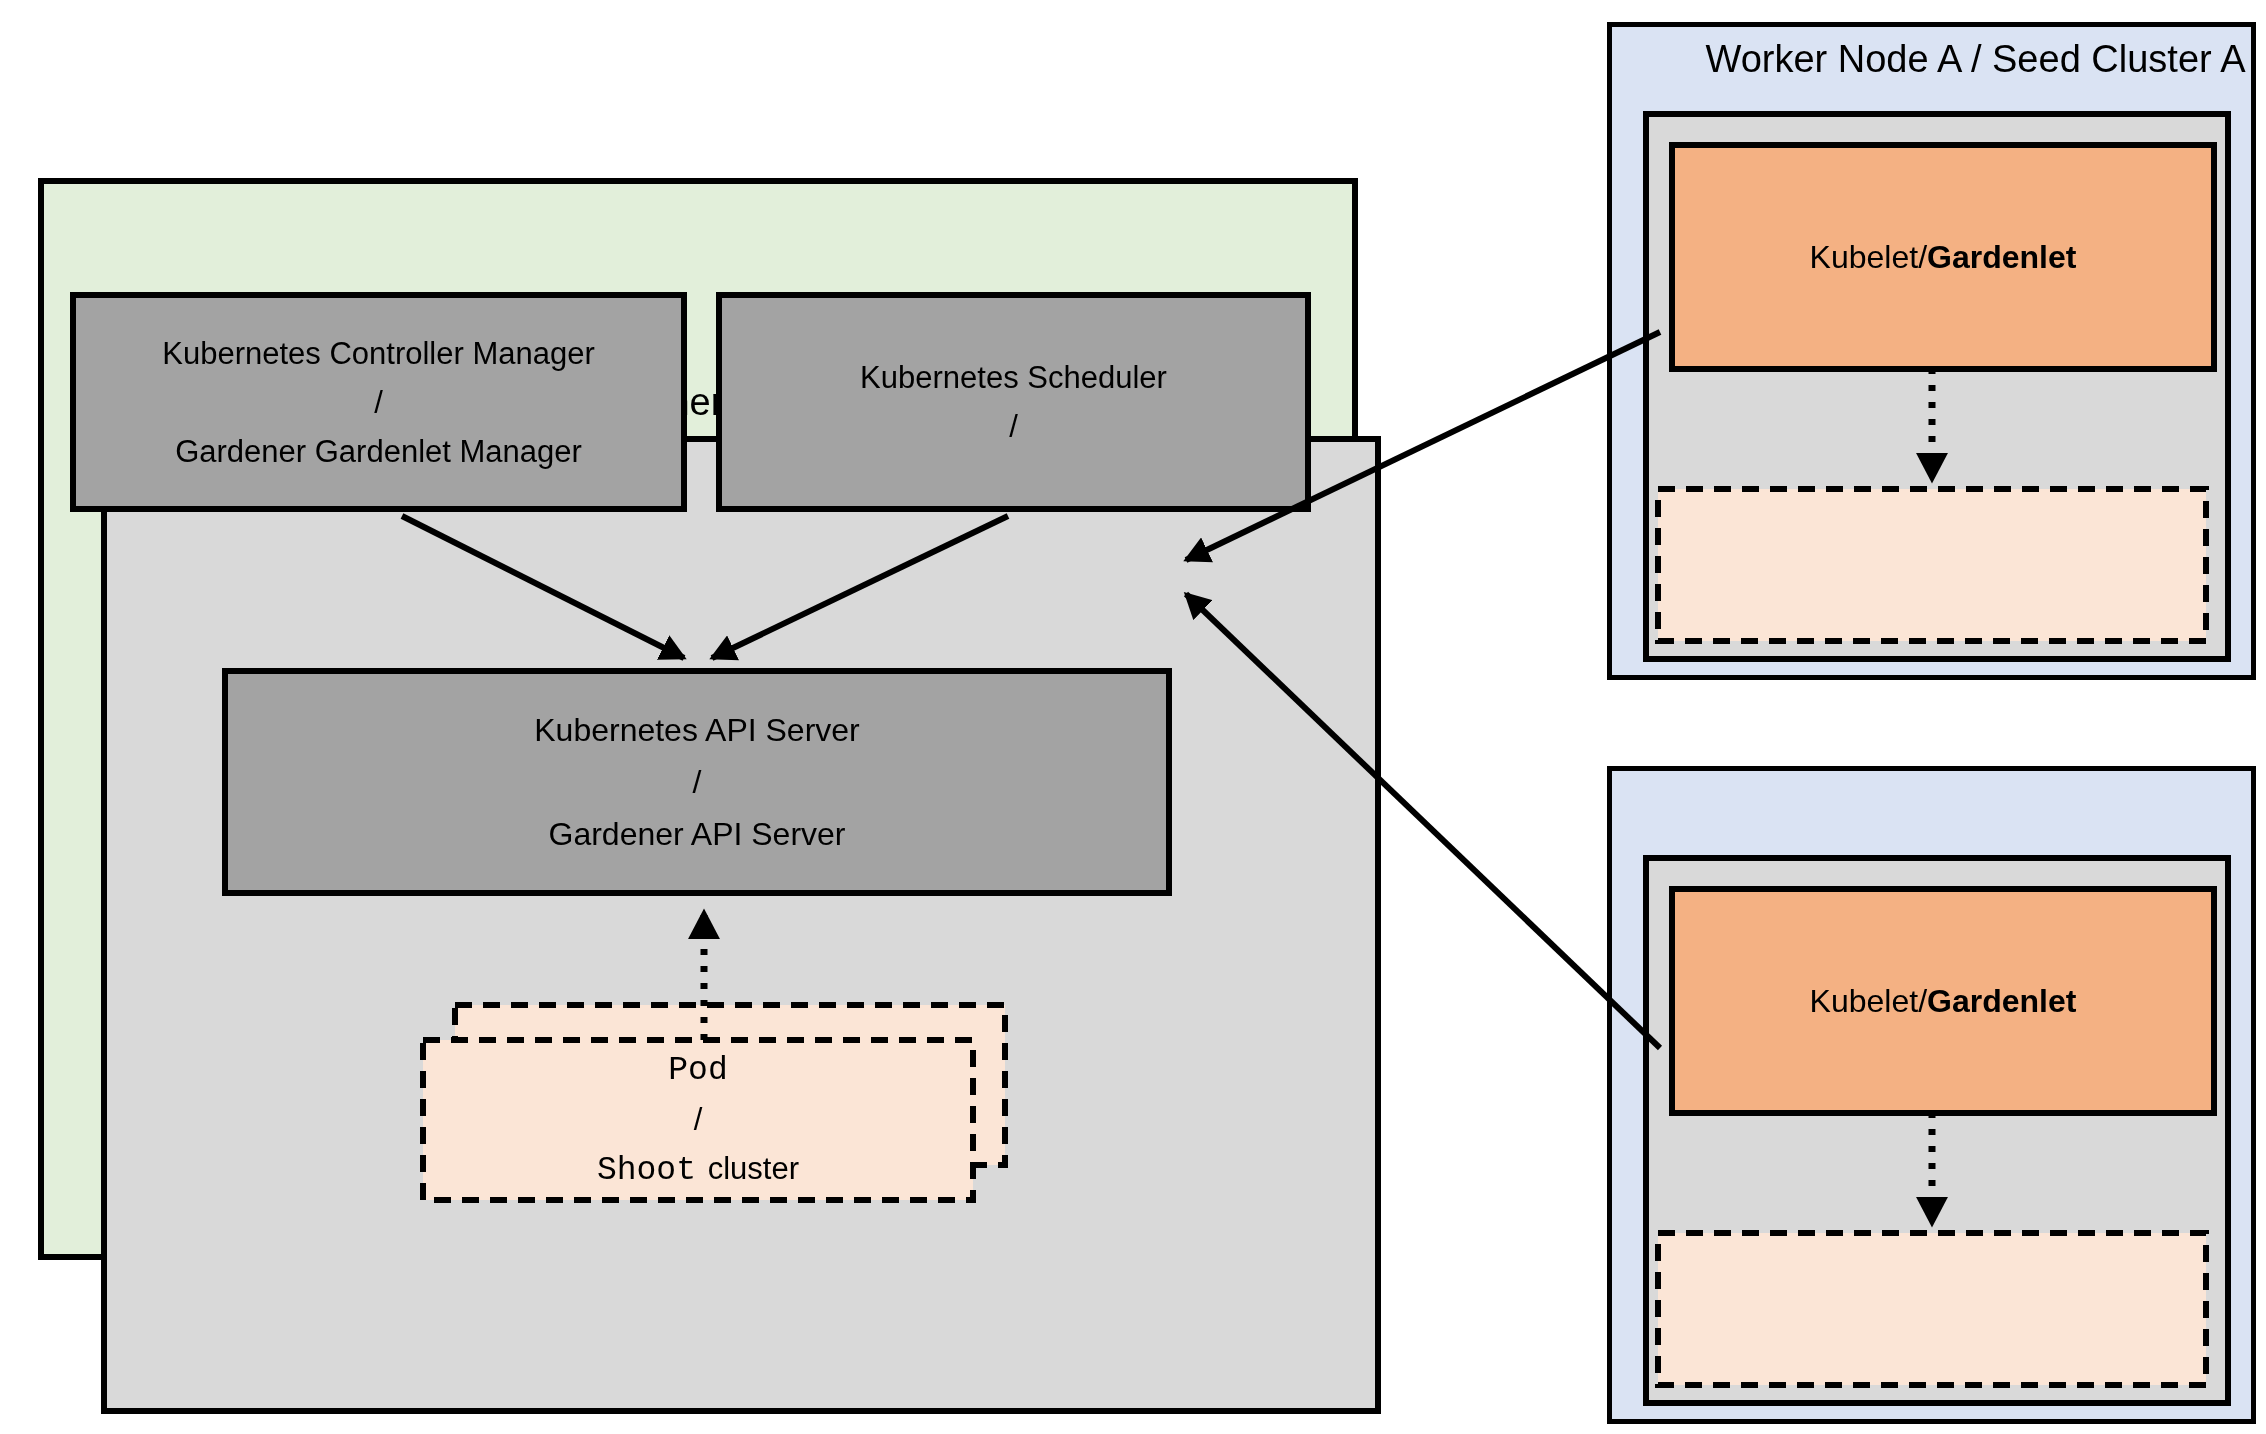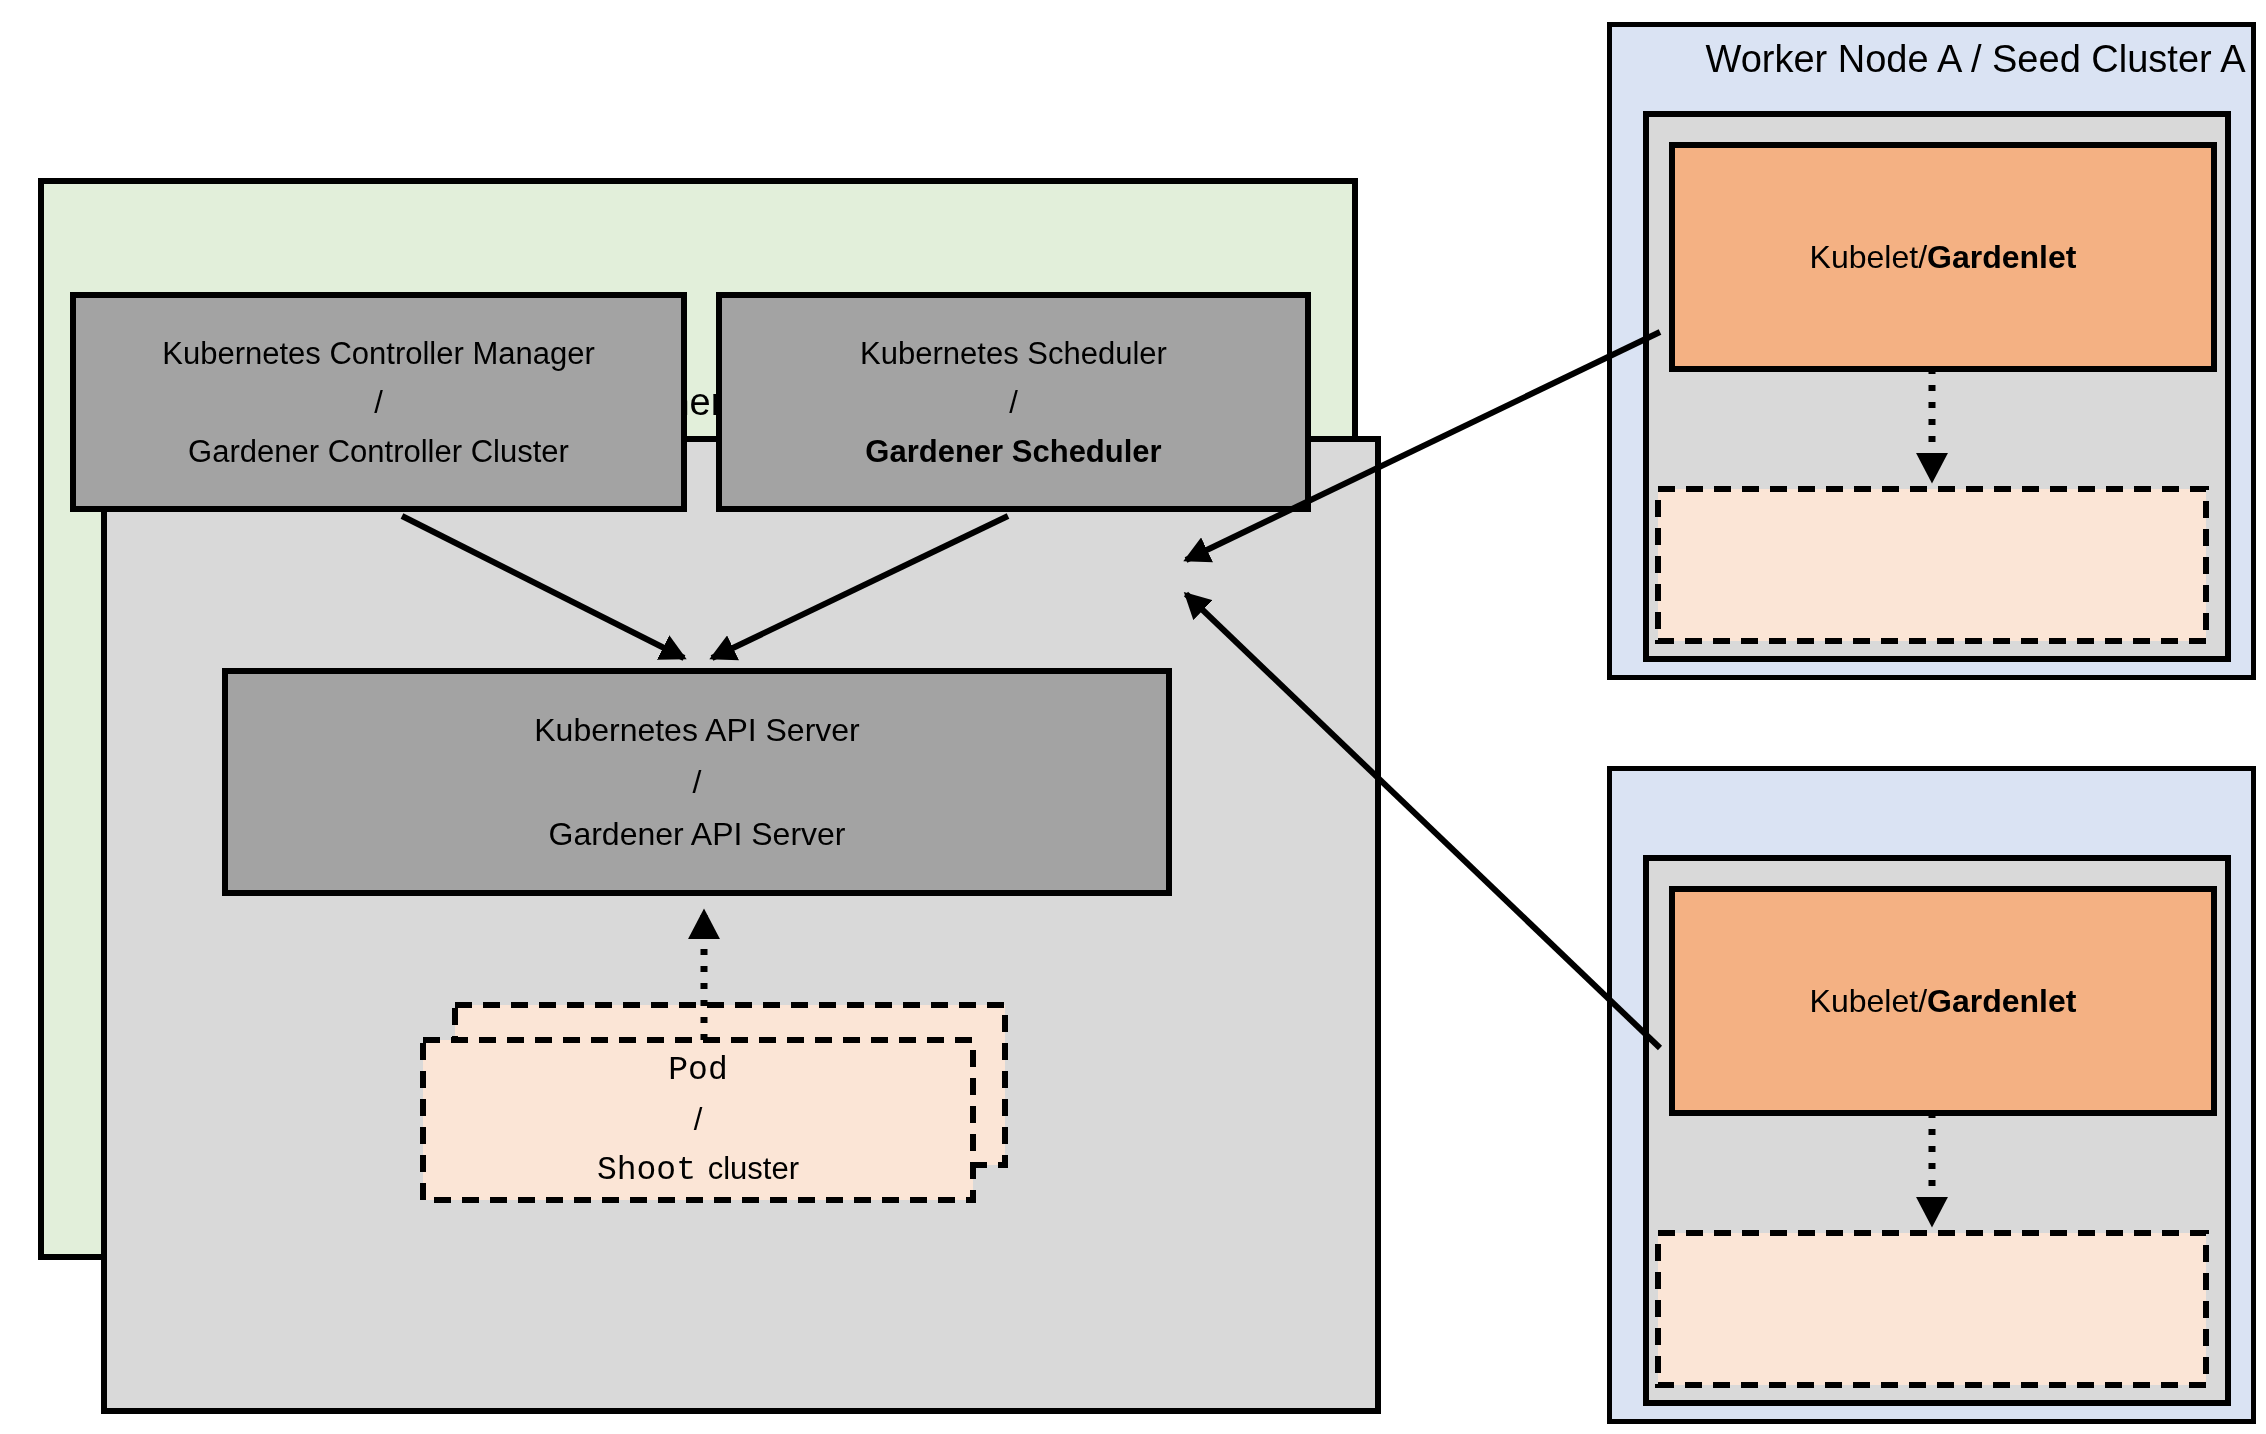--- a/index.html
+++ b/index.html
@@ -94,7 +94,7 @@
   <div class="abs green-box box-cm">
     <div>Kubernetes Controller Manager</div>
     <div>/</div>
-    <div>Gardener Controller Cluster</div>
+    <div>Gardener Gardenlet Manager</div>
   </div>
 
   <div class="abs green-box box-sched">

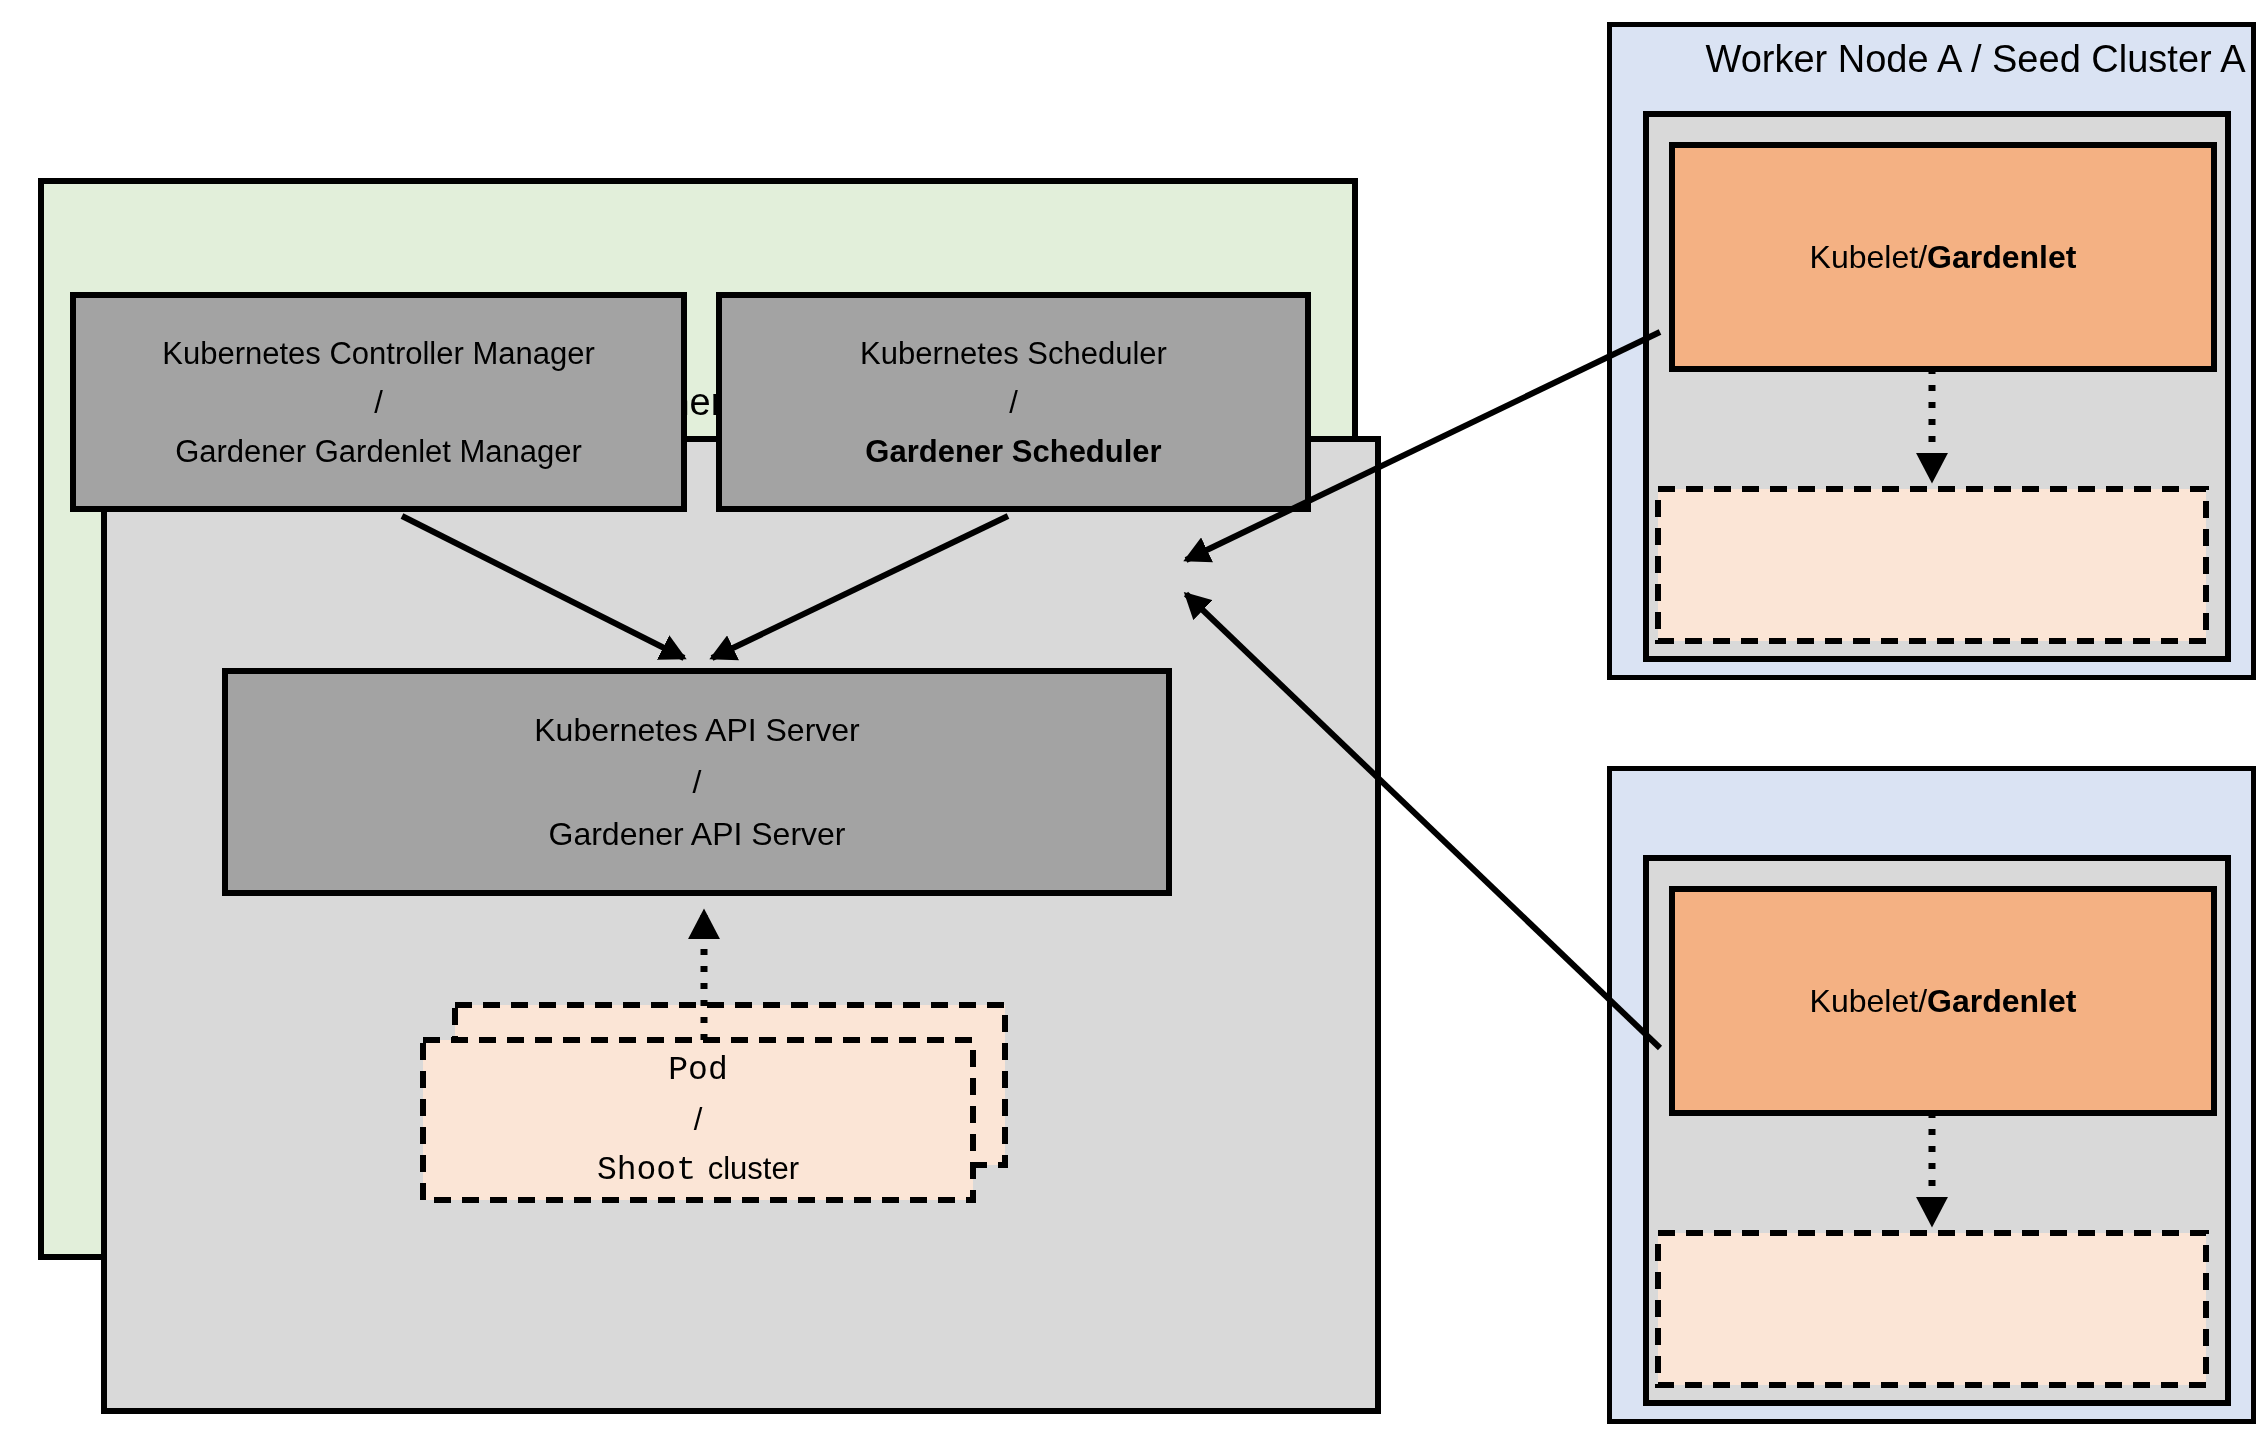--- a/index.html
+++ b/index.html
@@ -100,7 +100,6 @@
   <div class="abs green-box box-sched">
     <div>Kubernetes Scheduler</div>
     <div>/</div>
-    <div class="bold">Gardener Scheduler</div>
   </div>
 
   <div class="abs green-box box-api">

